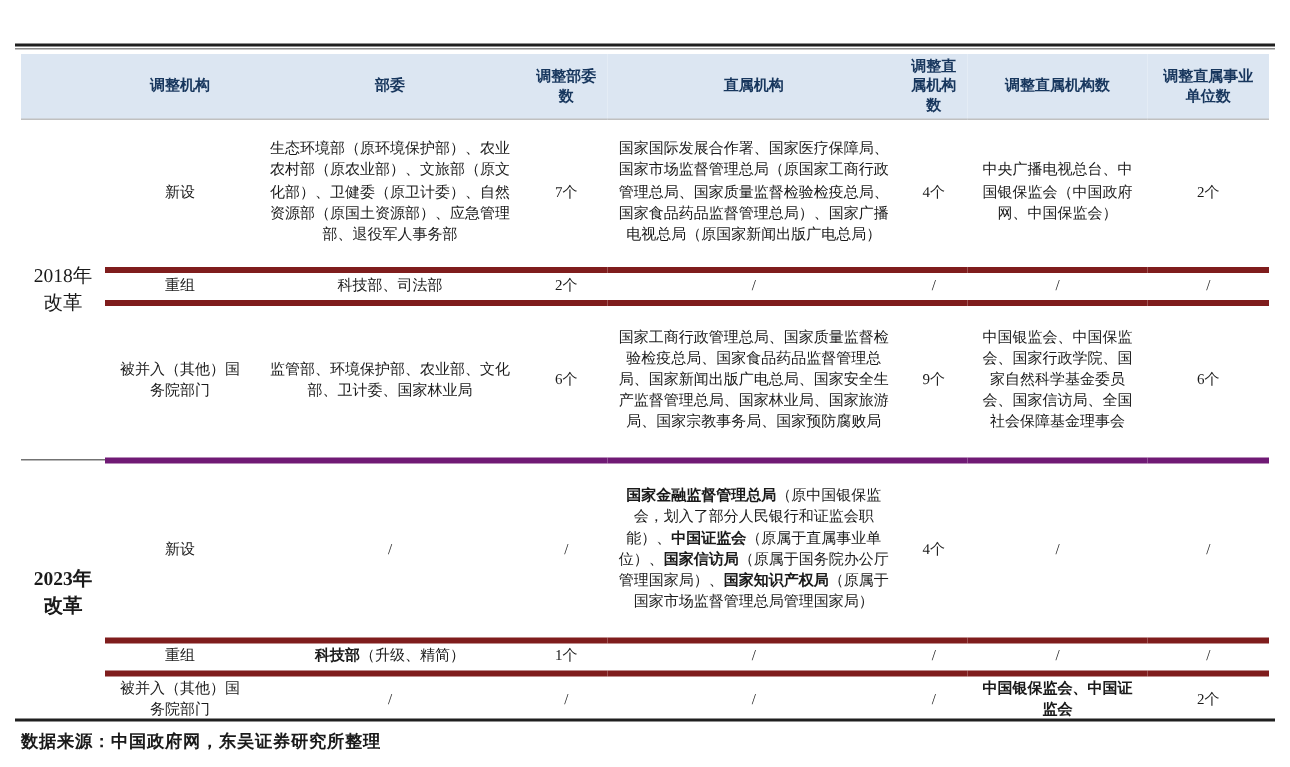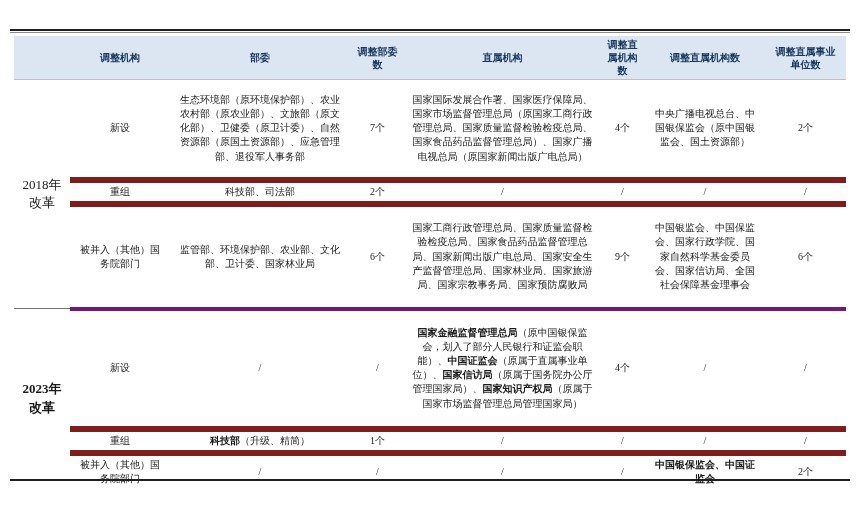--- a/index.html
+++ b/index.html
@@ -36,7 +36,7 @@
     height:38px;border-bottom:1px solid #c0c0c0;
     font-size:10px;line-height:1.3;
   }
-  .thin-sep td{border-bottom:6px solid #7f1d1d;}
+  .thin-sep td{border-bottom:4px solid #7f1d1d;}
   .group-sep td{border-bottom:4px solid #701a75;}
   td.group{border-bottom:1px solid #737373;font-size:13px;}
   td.group.last{border-bottom:none;font-weight:bold;}

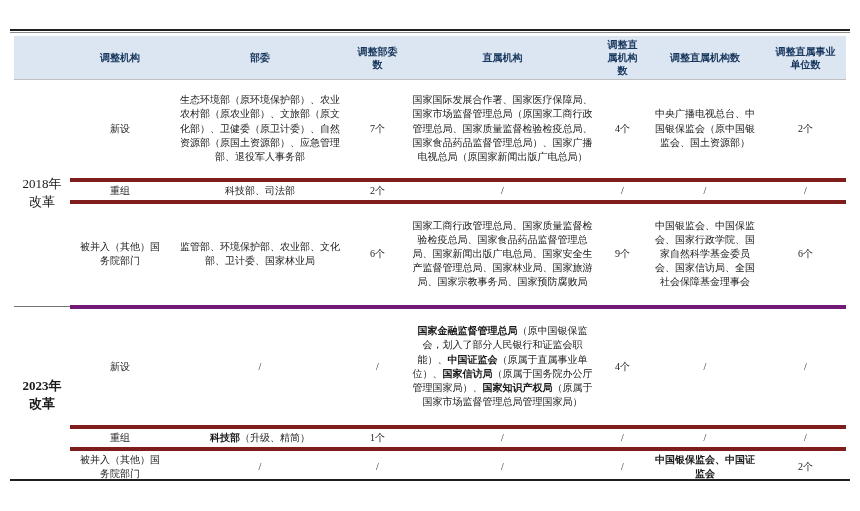--- a/index.html
+++ b/index.html
@@ -82,7 +82,7 @@
         <td class="count">7个</td>
         <td><span>国家国际发展合作署、国家医疗保障局、国家市场监督管理总局（原国家工商行政管理总局、国家质量监督检验检疫总局、国家食品药品监督管理总局）、国家广播电视总局（原国家新闻出版广电总局）</span></td>
         <td class="count">4个</td>
-        <td><span>中央广播电视总台、中国银保监会（原中国银监会、国土资源部）</span></td>
+        <td><span>中央广播电视总台、中国银保监会（中国政府网、中国保监会）</span></td>
         <td class="count">2个</td>
       </tr>
       <tr class="thin-sep" style="height:22px">

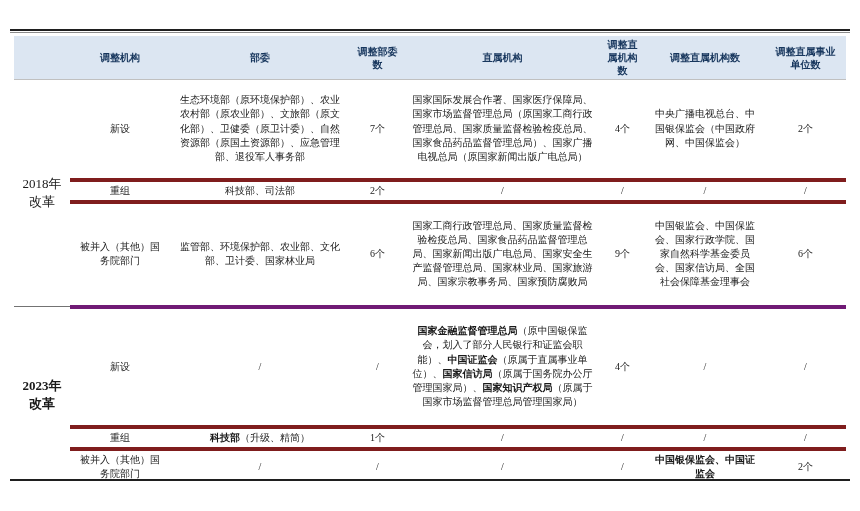--- a/index.html
+++ b/index.html
@@ -135,6 +135,7 @@
   </table>
 
   <div class="bottom-rule"></div>
+  <div class="source">数据来源：中国政府网，东吴证券研究所整理</div>
 
 </div>
 

